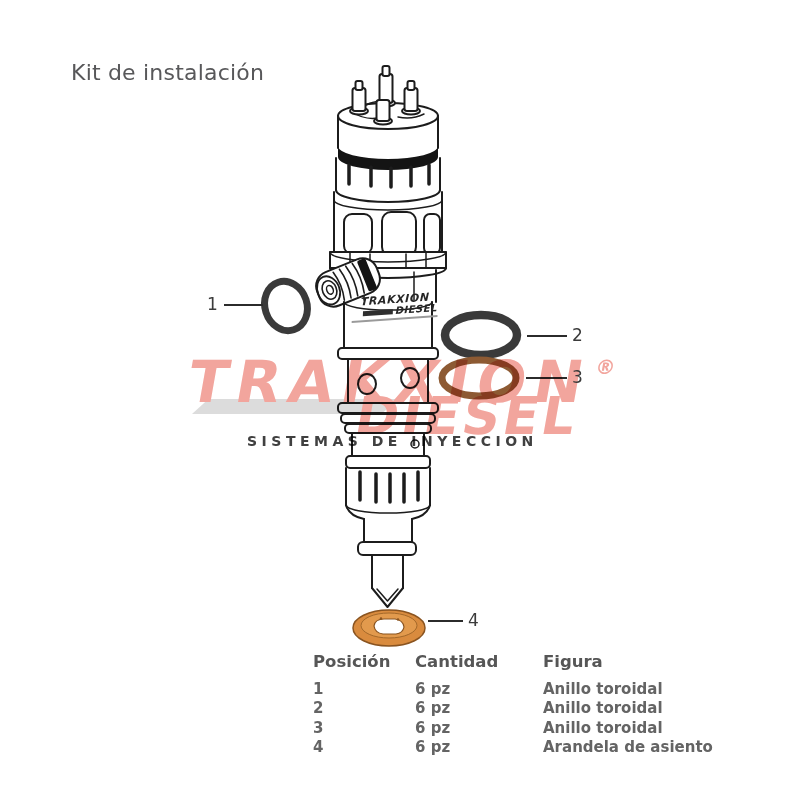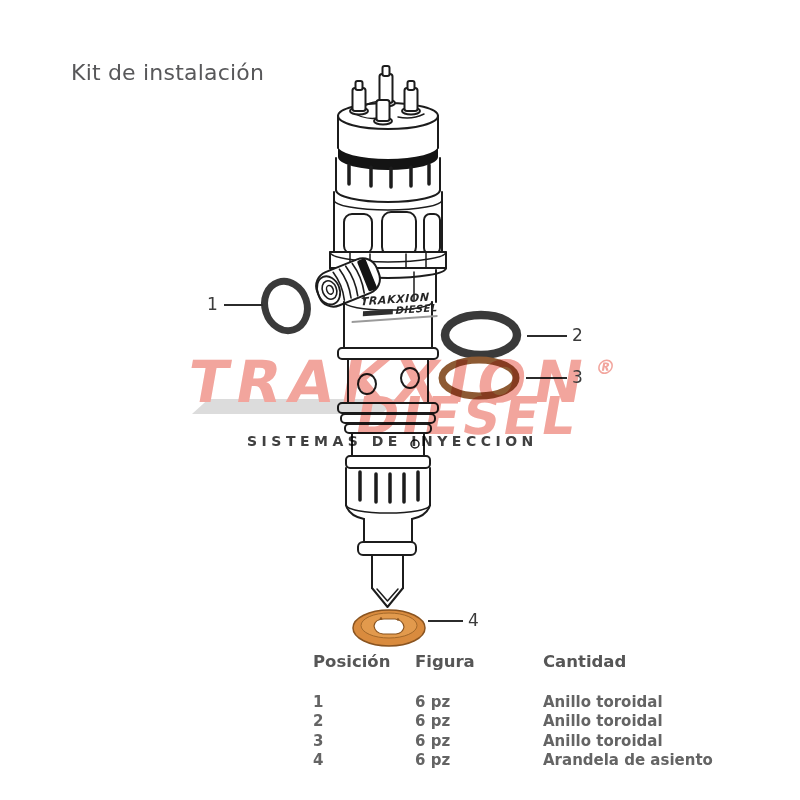--- a/index.html
+++ b/index.html
@@ -55,7 +55,7 @@
   
   .parts-table{position:absolute;left:313px;top:651px;z-index:3;color:#5f5f5f}
   .pt-row{display:grid;grid-template-columns:102px 128px 200px;line-height:19.4px}
-  .pt-head{font-size:16.5px;font-weight:bold;color:#565656;line-height:21px;margin-bottom:21px}
+  .pt-head{font-size:16.5px;font-weight:bold;color:#565656;line-height:21px;margin-bottom:8px}
   .pt-row:not(.pt-head) .pt-c{font-size:15px;font-weight:bold;color:#646464}
 </style>
 </head>

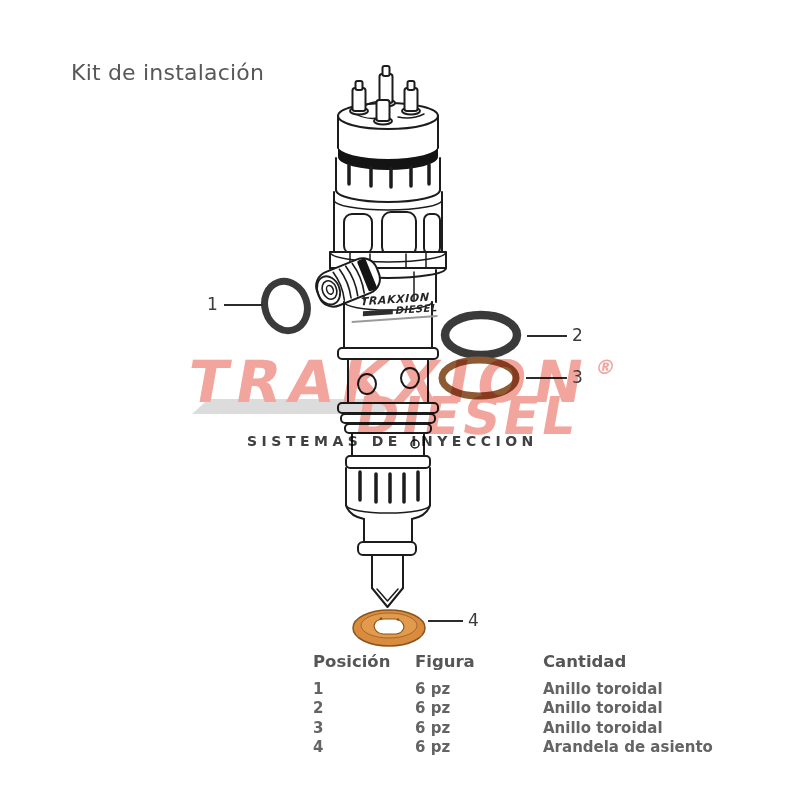--- a/index.html
+++ b/index.html
@@ -193,8 +193,8 @@
 <div class="parts-table">
   <div class="pt-row pt-head">
     <div class="pt-c">Posición</div>
+    <div class="pt-c">Cantidad</div>
     <div class="pt-c">Figura</div>
-    <div class="pt-c">Cantidad</div>
   </div>
   <div class="pt-row">
     <div class="pt-c">1</div>

